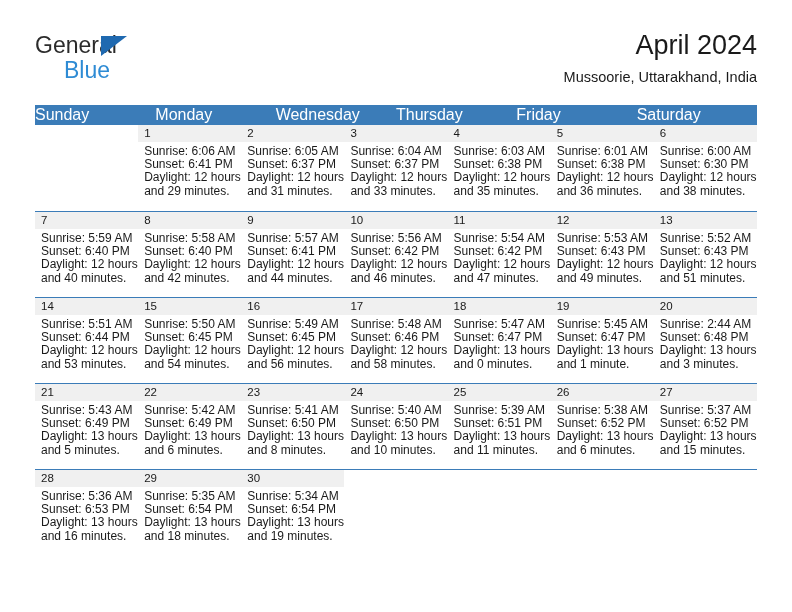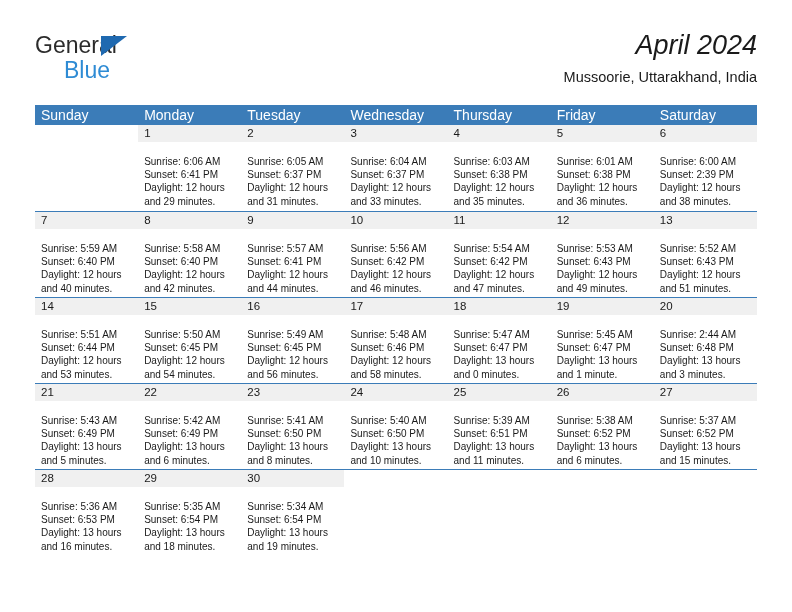--- a/index.html
+++ b/index.html
@@ -77,7 +77,6 @@
     color: #1a1a1a;
     line-height: 34px;
     white-space: nowrap;
-    font-style: italic;
   }
   .cal-subtitle {
     margin-top: 6px;

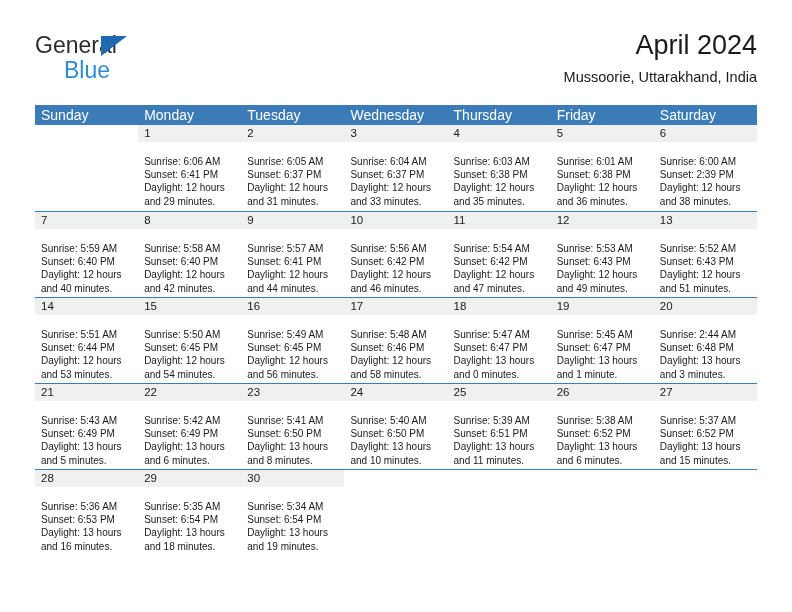--- a/index.html
+++ b/index.html
@@ -103,9 +103,8 @@
   .dow {
     flex: 1 1 0;
     color: #ffffff;
-    font-size: 14px;
+    font-size: 16px;
     line-height: 20px;
-    padding-left: 6px;
     box-sizing: border-box;
     white-space: nowrap;
   }

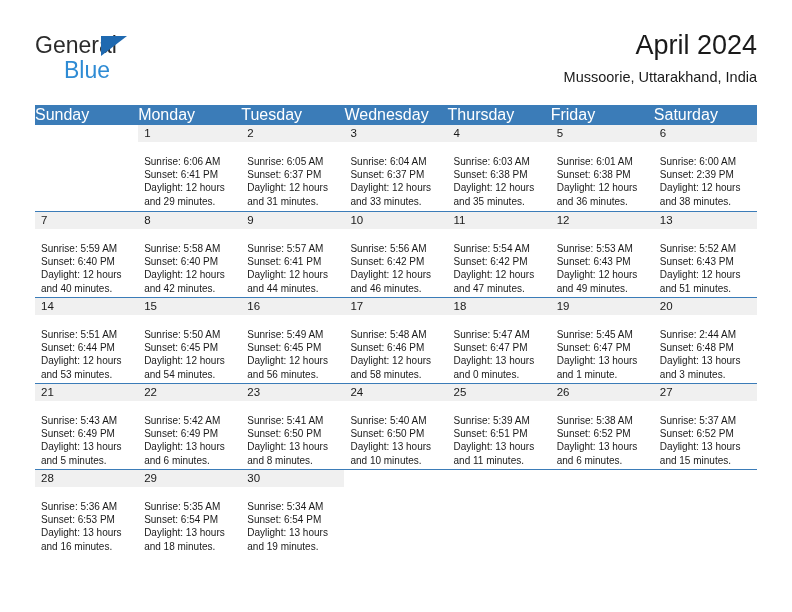--- a/index.html
+++ b/index.html
@@ -175,7 +175,6 @@
     <div class="dow-row">
       <div class="dow">Sunday</div>
       <div class="dow">Monday</div>
-      <div class="dow">Tuesday</div>
       <div class="dow">Wednesday</div>
       <div class="dow">Thursday</div>
       <div class="dow">Friday</div>

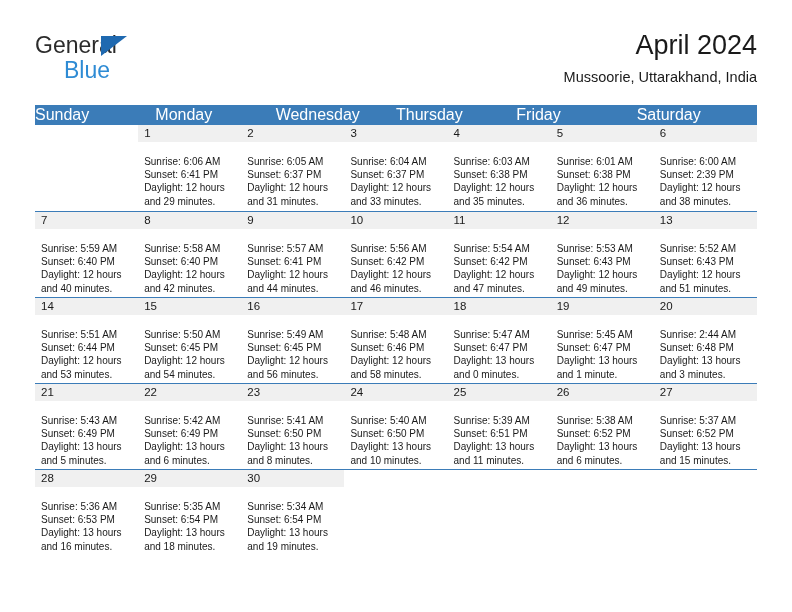--- a/index.html
+++ b/index.html
@@ -141,8 +141,8 @@
   }
 
   .cell-info {
-    padding: 13px 6px 0 6px;
-    font-size: 10px;
+    padding: 3px 6px 0 6px;
+    font-size: 12px;
     line-height: 13.2px;
     color: #1a1a1a;
   }

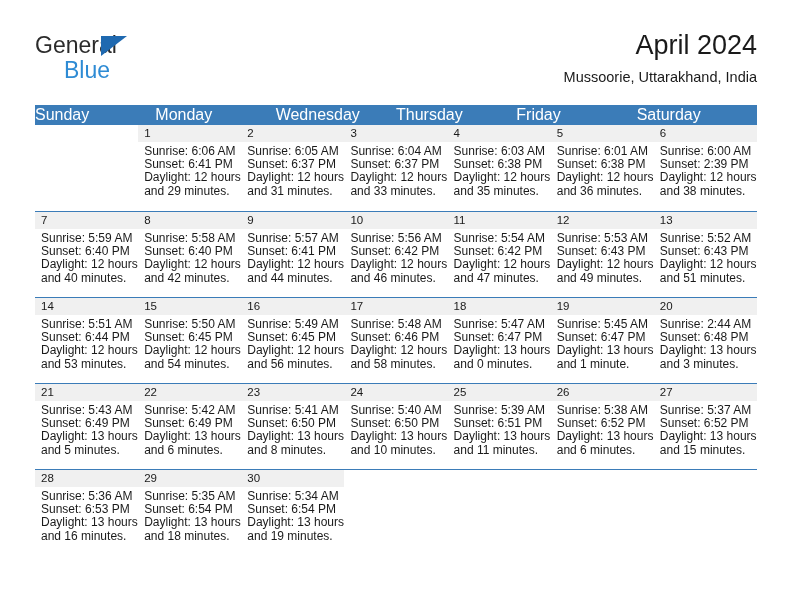--- a/index.html
+++ b/index.html
@@ -235,7 +235,7 @@
             <div class="cell-date">6</div>
             <div class="cell-info">
               <div>Sunrise: 6:00 AM</div>
-              <div>Sunset: 2:39 PM</div>
+              <div>Sunset: 6:30 PM</div>
               <div>Daylight: 12 hours</div>
               <div>and 38 minutes.</div>
             </div>

